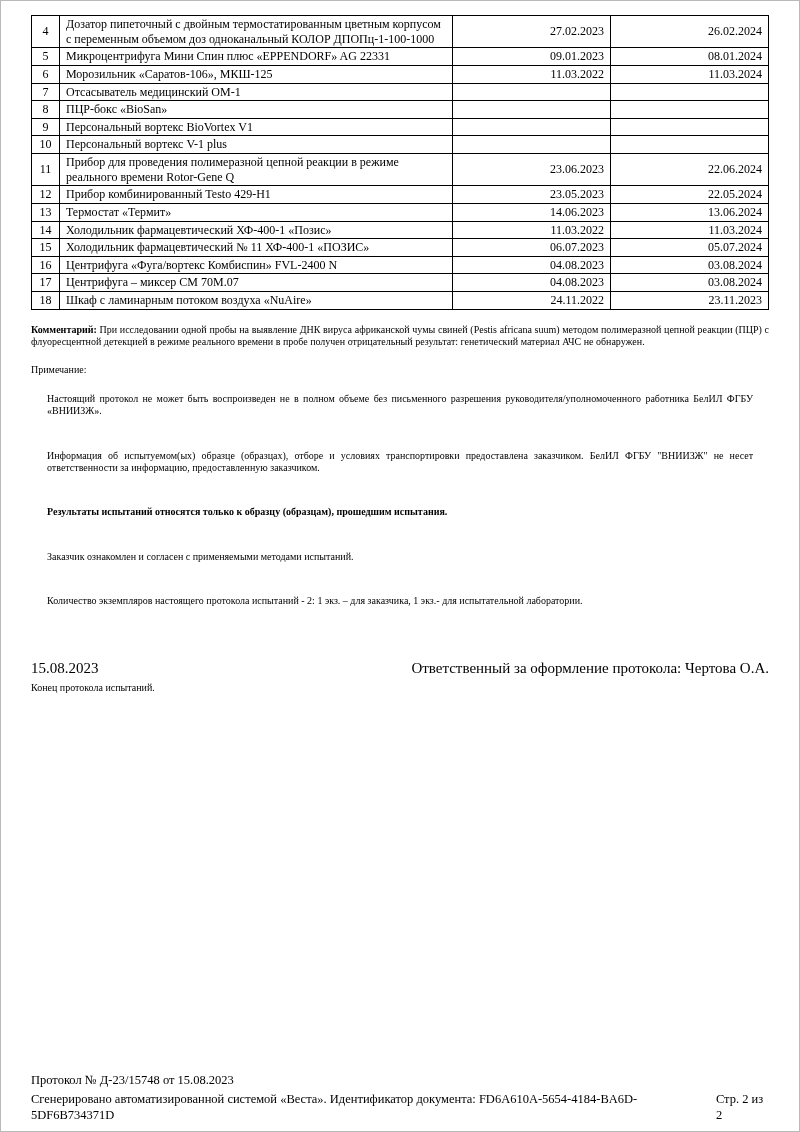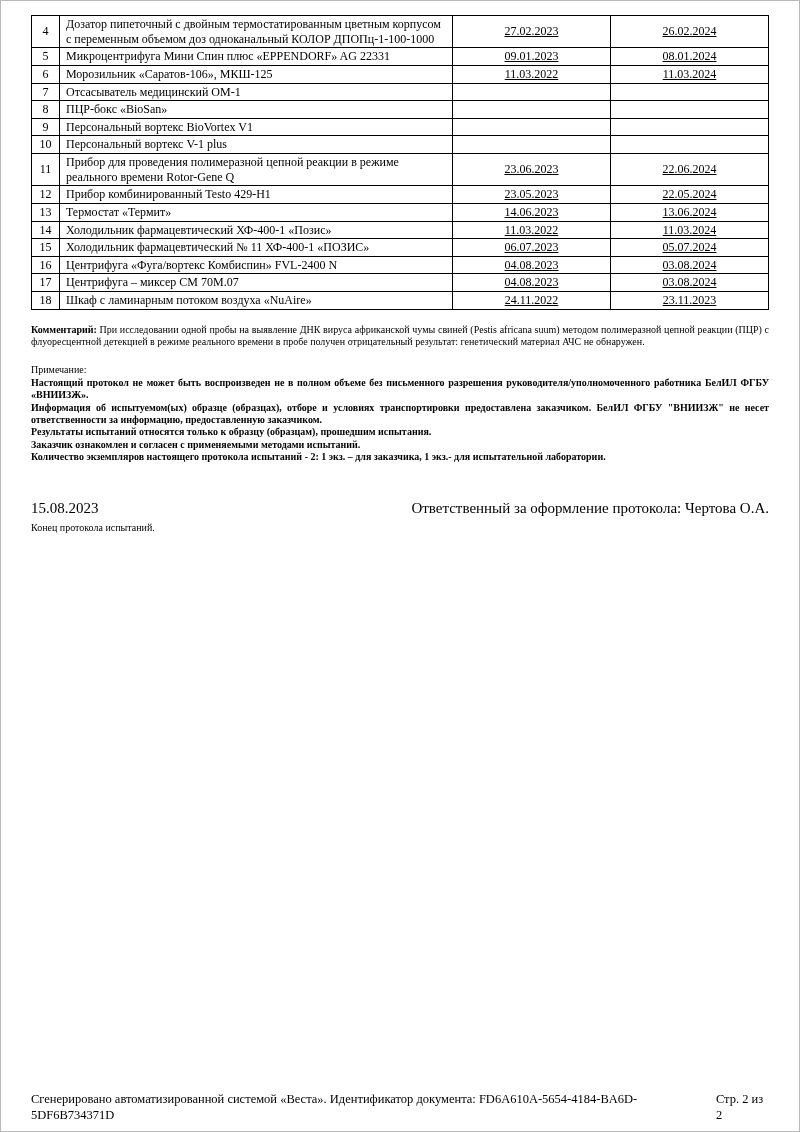--- a/index.html
+++ b/index.html
@@ -32,7 +32,7 @@
   }
   td.cell-number { width: 28px; text-align: center; padding: 1px 2px; }
   td.cell-name { width: auto; text-align: left; }
-  td.cell-date-from, td.cell-date-to { width: 158px; text-align: center; text-decoration: underline; }
+  td.cell-date-from, td.cell-date-to { width: 158px; text-align: right; }
 
   .bodytext { font-size: 10px; line-height: 1.24; text-align: justify; }
   .bold { font-weight: bold; }

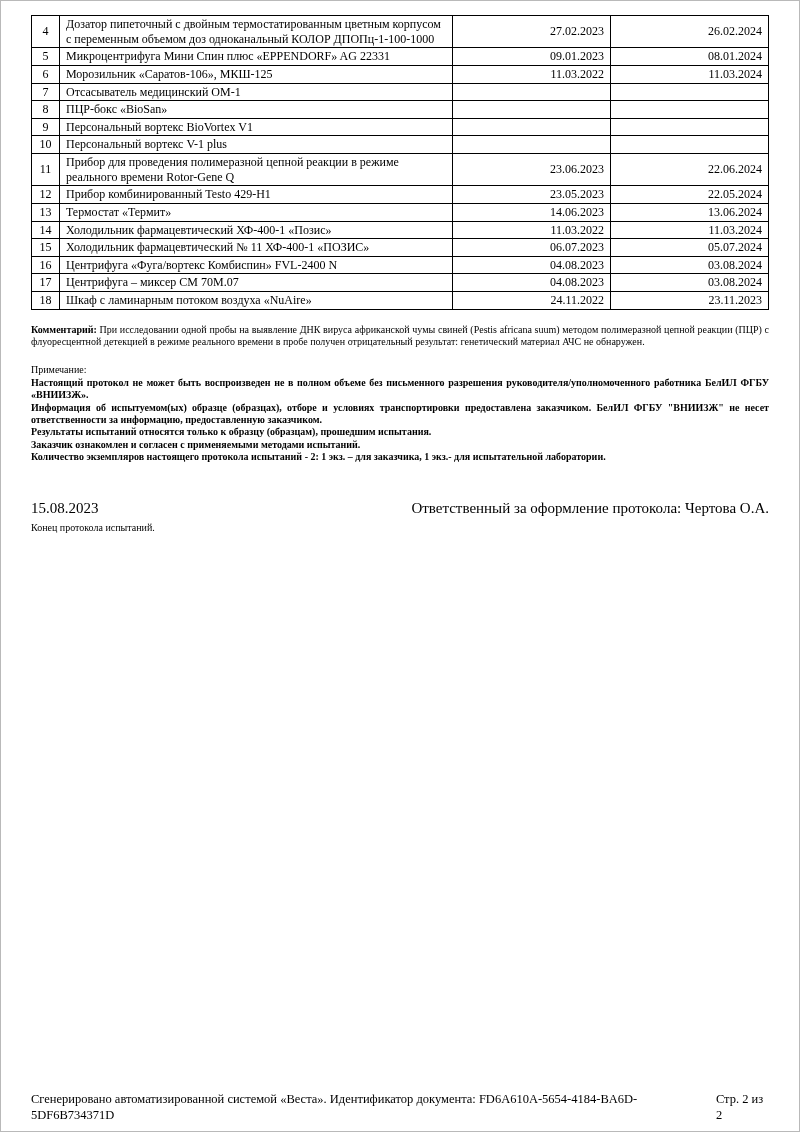--- a/index.html
+++ b/index.html
@@ -39,7 +39,7 @@
 
   p.commentary { margin: 14px 0 0 0; }
   p.note-title { margin: 16px 0 0 0; text-align: left; }
-  p.note { margin: 0; font-weight: bold; }
+  p.note { margin: 16px; }
   .signoff {
     margin-top: 36px;
     display: flex;

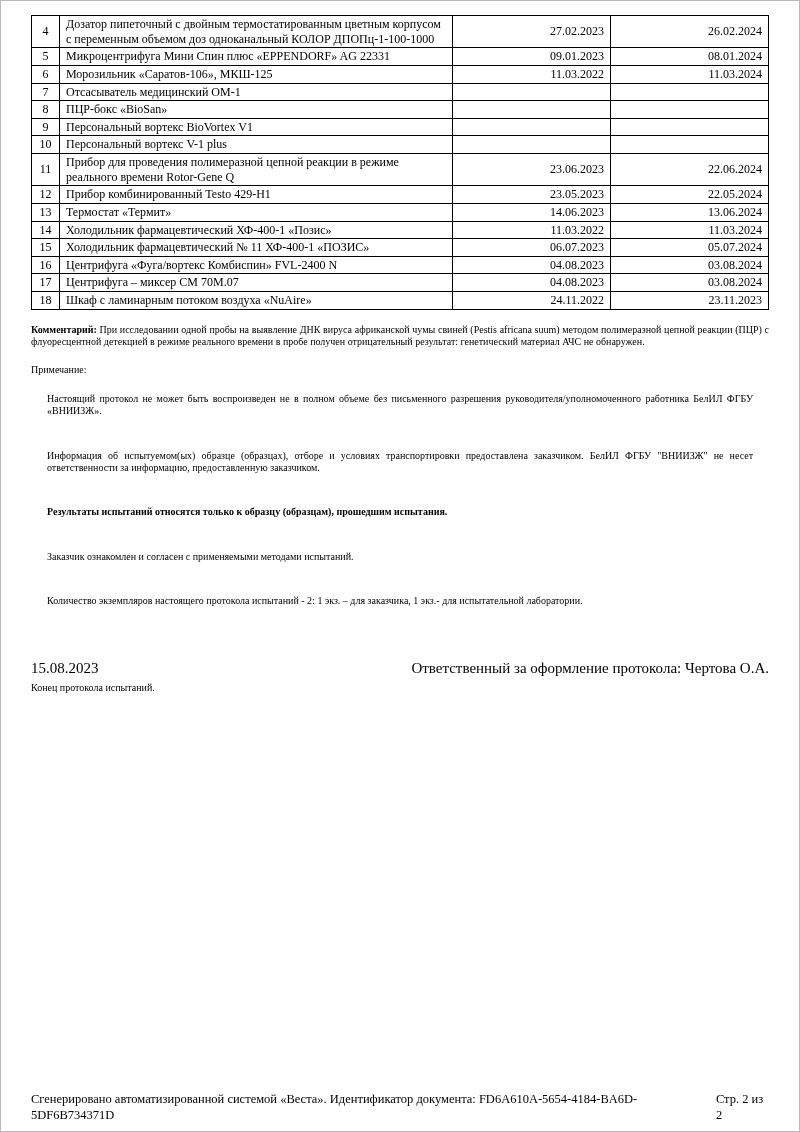--- a/index.html
+++ b/index.html
@@ -176,6 +176,7 @@
   <div class="spacer"></div>
 
   <div class="footer">
+    <div>Протокол № Д-23/15748 от 15.08.2023</div>
     <div class="footer-row">
       <span>Сгенерировано автоматизированной системой «Веста». Идентификатор документа: FD6A610A-5654-4184-BA6D-5DF6B734371D</span>
       <span>Стр. 2 из 2</span>

